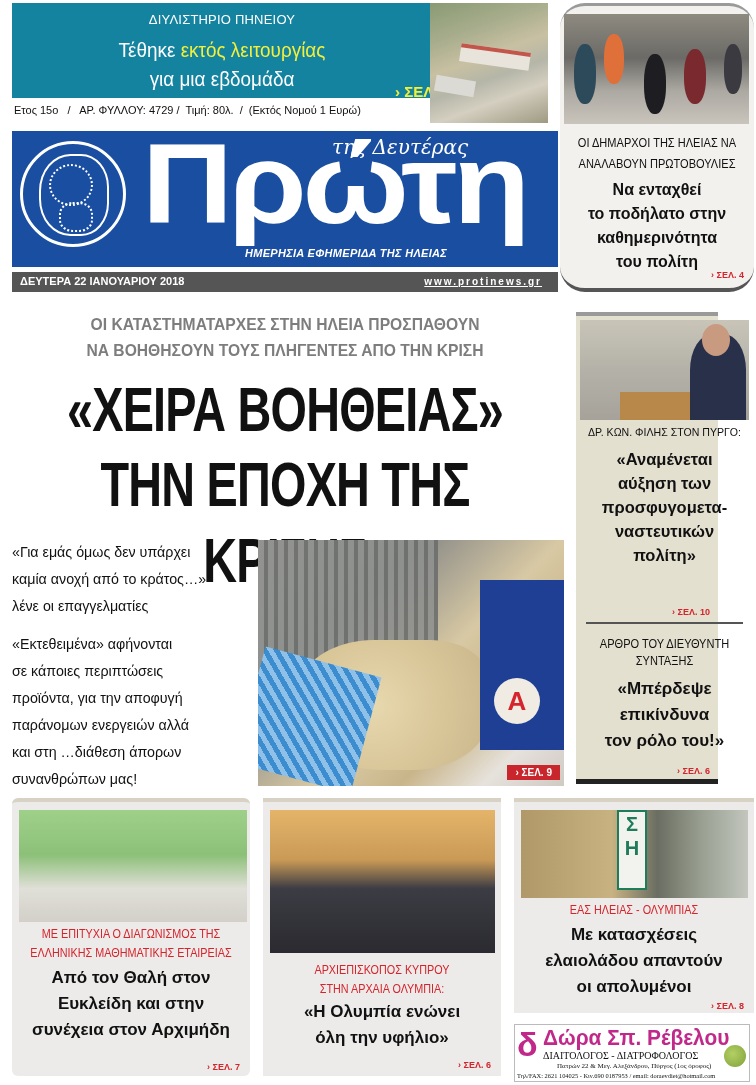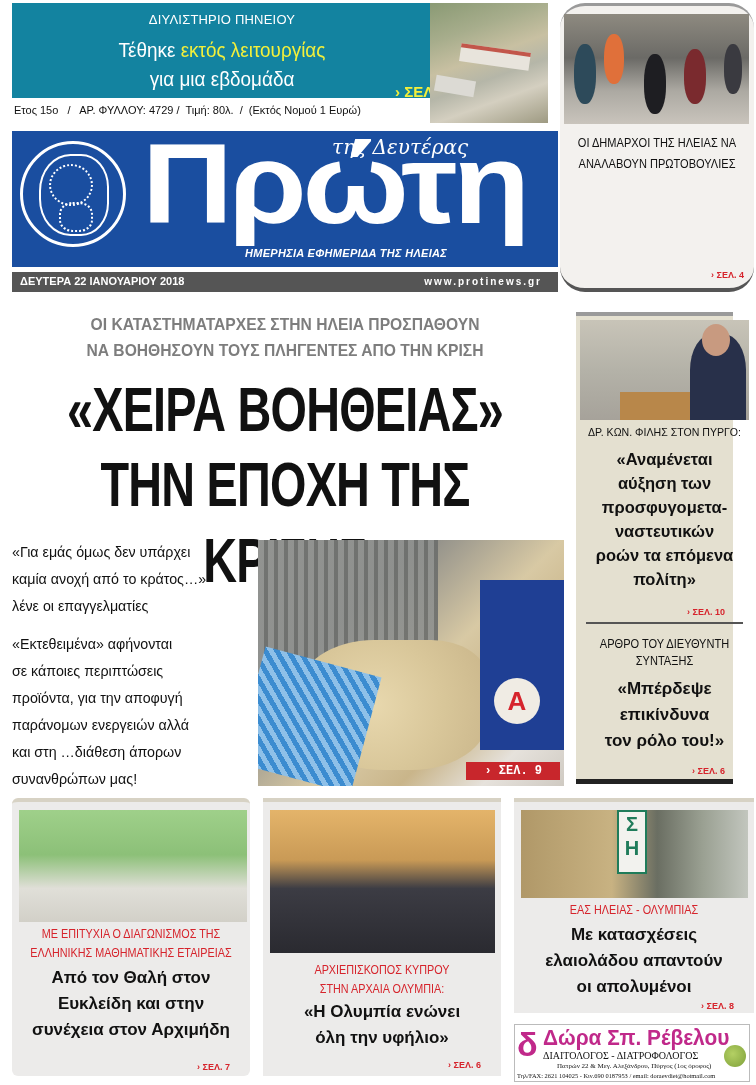--- a/index.html
+++ b/index.html
@@ -149,6 +149,12 @@
   <div class="kicker cond">
     <div>ΟΙ ΔΗΜΑΡΧΟΙ ΤΗΣ ΗΛΕΙΑΣ ΝΑ</div>
     <div>ΑΝΑΛΑΒΟΥΝ ΠΡΩΤΟΒΟΥΛΙΕΣ</div>
+  </div>
+  <div class="headline">
+    <div>Να ενταχθεί</div>
+    <div>το ποδήλατο στην</div>
+    <div>καθημερινότητα</div>
+    <div>του πολίτη</div>
   </div>
   <div class="page-ref">› ΣΕΛ. 4</div>
 </div>

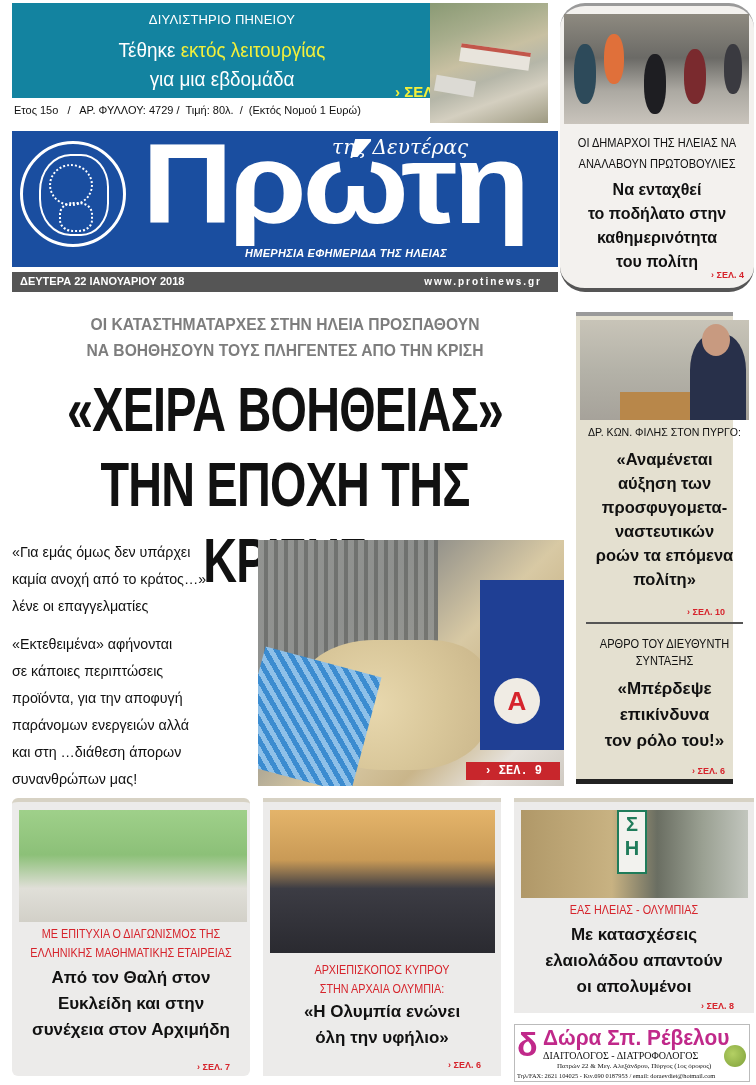--- a/index.html
+++ b/index.html
@@ -31,7 +31,7 @@
   #masthead .tagline { position: absolute; left: 233px; top: 116px; color: #fff; font-size: 11px; font-weight: bold; font-style: italic; letter-spacing: 0.3px; }
   #date-bar { left: 12px; top: 272px; width: 546px; height: 20px; background: #555555; color: #fff; text-align: right; }
   #date-bar .date { position: absolute; left: 8px; top: 3px; font-size: 11px; font-weight: bold; }
-  #date-bar .site { position: absolute; right: 16px; top: 4px; font-size: 10px; font-weight: bold; letter-spacing: 2px; }
+  #date-bar .site { position: absolute; right: 16px; top: 4px; font-size: 10px; font-weight: bold; letter-spacing: 2px; text-decoration: underline; }
 
   
   #bike-box { left: 560px; top: 3px; width: 194px; height: 289px; background: #f3f1ee; border-top: 3px solid #9a9a9a; border-bottom: 4px solid #555; border-radius: 25px; }

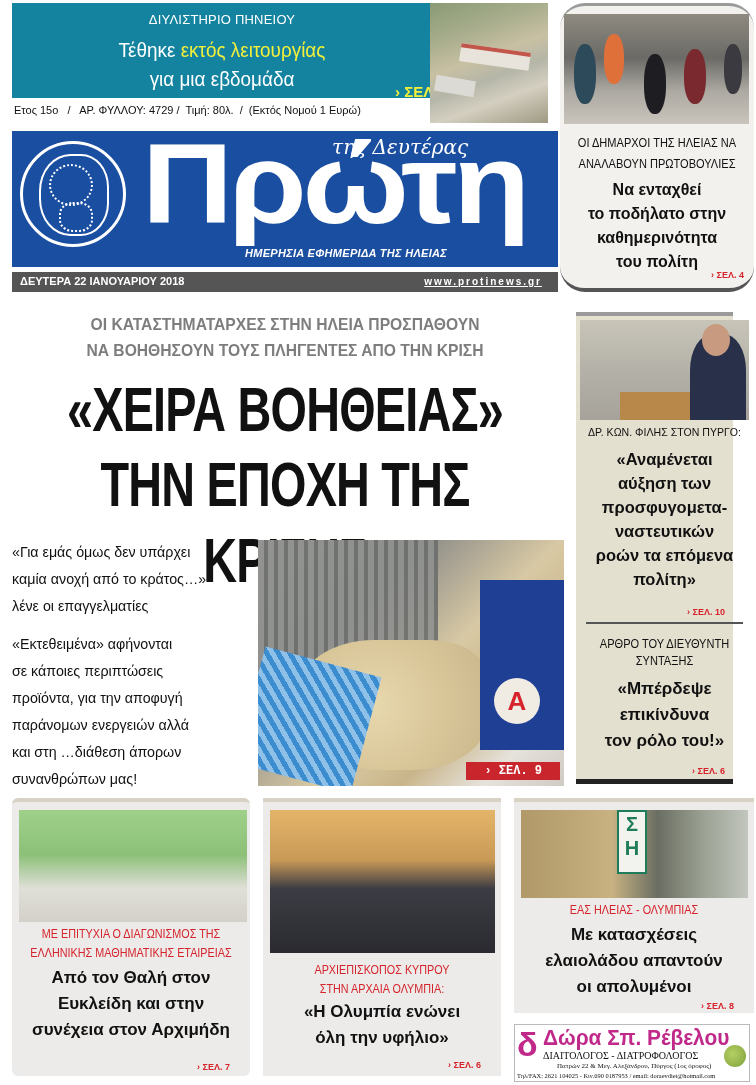--- a/index.html
+++ b/index.html
@@ -60,7 +60,7 @@
   #lead-photo .page-tag { position: absolute; right: 4px; bottom: 6px; background: #c8262c; color: #fff; font-size: 12px; font-weight: bold; padding: 2px 18px; font-family: Liberation Mono, monospace; }
 
   
-  #filis-box { left: 576px; top: 312px; width: 157px; height: 472px; background: #e4e0d0; border-top: 4px solid #9a9a9a; border-bottom: 5px solid #222; }
+  #filis-box { left: 576px; top: 312px; width: 142px; height: 472px; background: #e4e0d0; border-top: 4px solid #9a9a9a; border-bottom: 5px solid #222; }
   #filis-box .photo { position: absolute; left: 4px; top: 4px; width: 169px; height: 100px; background: linear-gradient(180deg, #c8c4b8 0%, #b4b2a8 50%, #a6a29a 100%); overflow: hidden; }
   #filis-box .photo .person { position: absolute; left: 110px; top: 14px; width: 56px; height: 90px; background: #28304a; border-radius: 40% 40% 0 0; }
   #filis-box .photo .head { position: absolute; left: 122px; top: 4px; width: 28px; height: 32px; background: #c89a80; border-radius: 50%; }

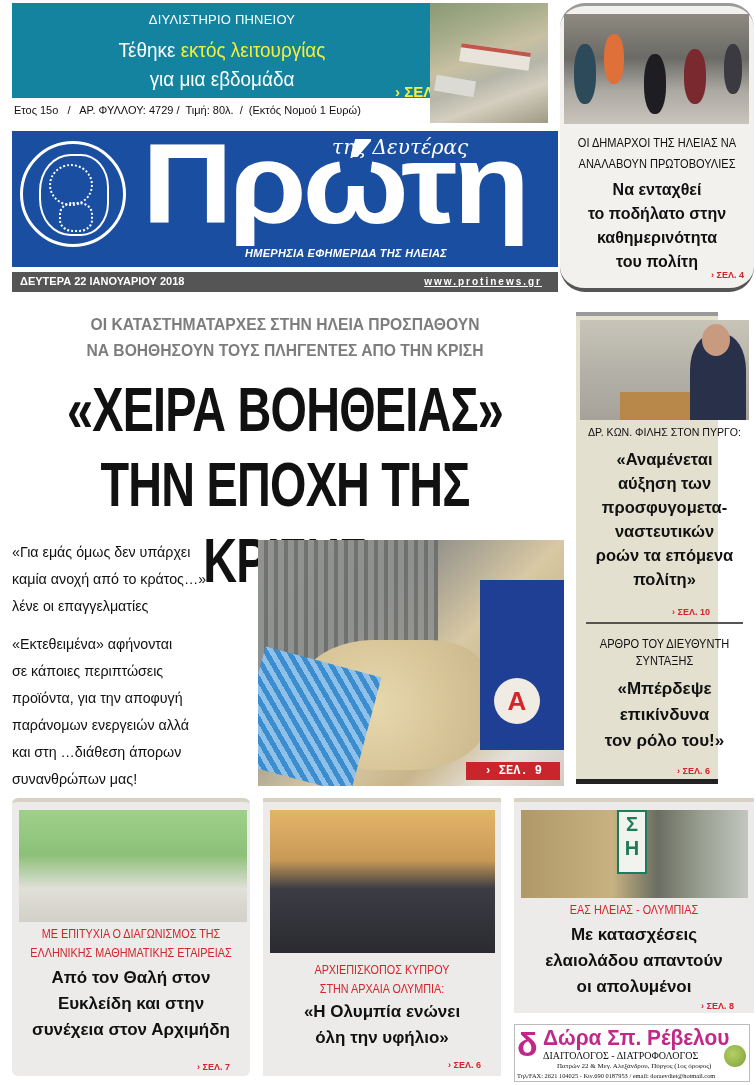--- a/index.html
+++ b/index.html
@@ -204,7 +204,6 @@
     <div>αύξηση των</div>
     <div>προσφυγομετα-</div>
     <div>ναστευτικών</div>
-    <div>ροών τα επόμενα</div>
     <div>πολίτη»</div>
   </div>
   <div class="page-ref page-ref-red">› ΣΕΛ. 10</div>

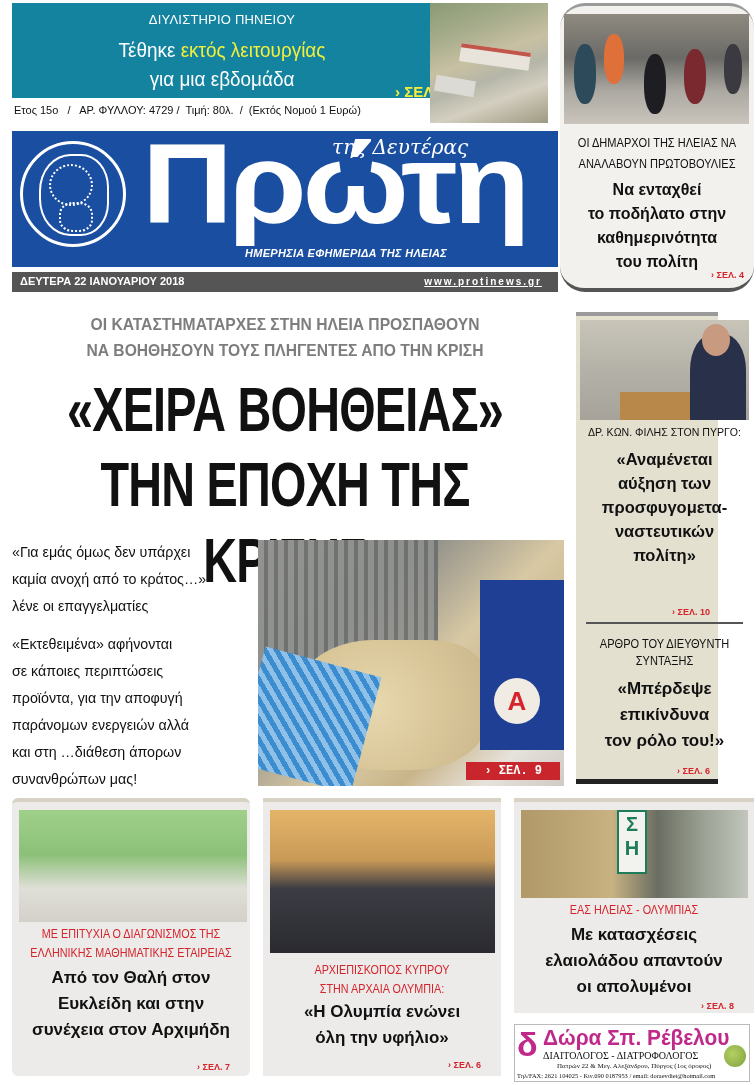--- a/index.html
+++ b/index.html
@@ -57,7 +57,7 @@
   #lead-photo .box { position: absolute; left: 222px; top: 40px; width: 84px; height: 170px; background: #1f3f94; }
   #lead-photo .box .logo { position: absolute; left: 14px; top: 98px; width: 46px; height: 46px; border-radius: 50%; background: #f0ece4; color: #d6242c; font-weight: bold; font-size: 26px; text-align: center; line-height: 46px; }
   #lead-photo .sack { position: absolute; left: 40px; top: 100px; width: 190px; height: 130px; border-radius: 40% 30% 40% 45%; background: radial-gradient(circle at 40% 50%, #e8d8ae 0%, #d9c79a 50%, #c9b58a 100%); }
-  #lead-photo .page-tag { position: absolute; right: 4px; bottom: 6px; background: #c8262c; color: #fff; font-size: 12px; font-weight: bold; padding: 2px 18px; font-family: Liberation Mono, monospace; }
+  #lead-photo .page-tag { position: absolute; right: 4px; bottom: 6px; background: #c8262c; color: #fff; font-size: 10px; font-weight: bold; padding: 2px 8px; }
 
   
   #filis-box { left: 576px; top: 312px; width: 142px; height: 472px; background: #e4e0d0; border-top: 4px solid #9a9a9a; border-bottom: 5px solid #222; }

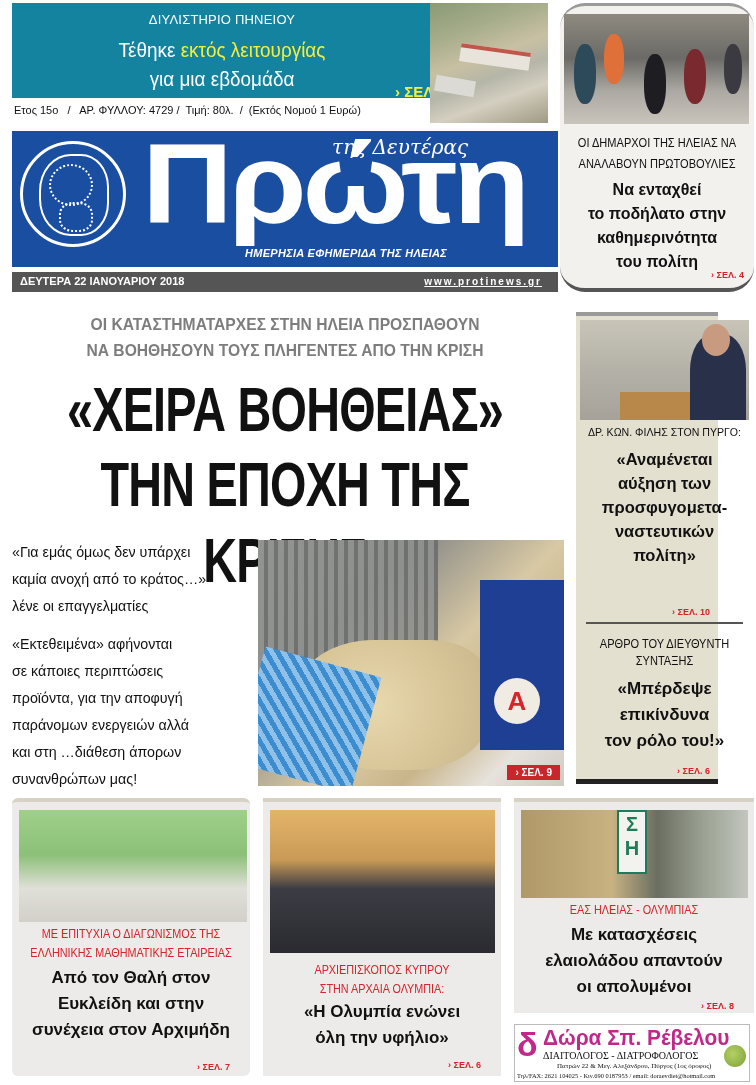--- a/index.html
+++ b/index.html
@@ -94,7 +94,7 @@
 
   #box-eas { left: 514px; width: 240px; height: 215px; }
   #box-eas .photo { width: 227px; height: 88px; background: linear-gradient(90deg, #b09868 0%, #c8b282 40%, #6a6e62 60%, #9aa092 80%, #c2c6be 100%); }
-  #box-eas .photo .sign { position: absolute; left: 96px; top: 0; width: 30px; height: 64px; background: #f2f2ee; border: 2px solid #1f7c5a; color: #1f7c5a; font-weight: bold; font-size: 20px; text-align: center; line-height: 24px; }
+  #box-eas .photo .sign { position: absolute; left: 96px; top: 0; width: 30px; height: 80px; background: #f2f2ee; border: 2px solid #1f7c5a; color: #1f7c5a; font-weight: bold; font-size: 20px; text-align: center; line-height: 24px; }
   #box-eas .kicker { top: 99px; }
   #box-eas .headline { top: 120px; }
   #box-eas .page-ref { top: 199px; }

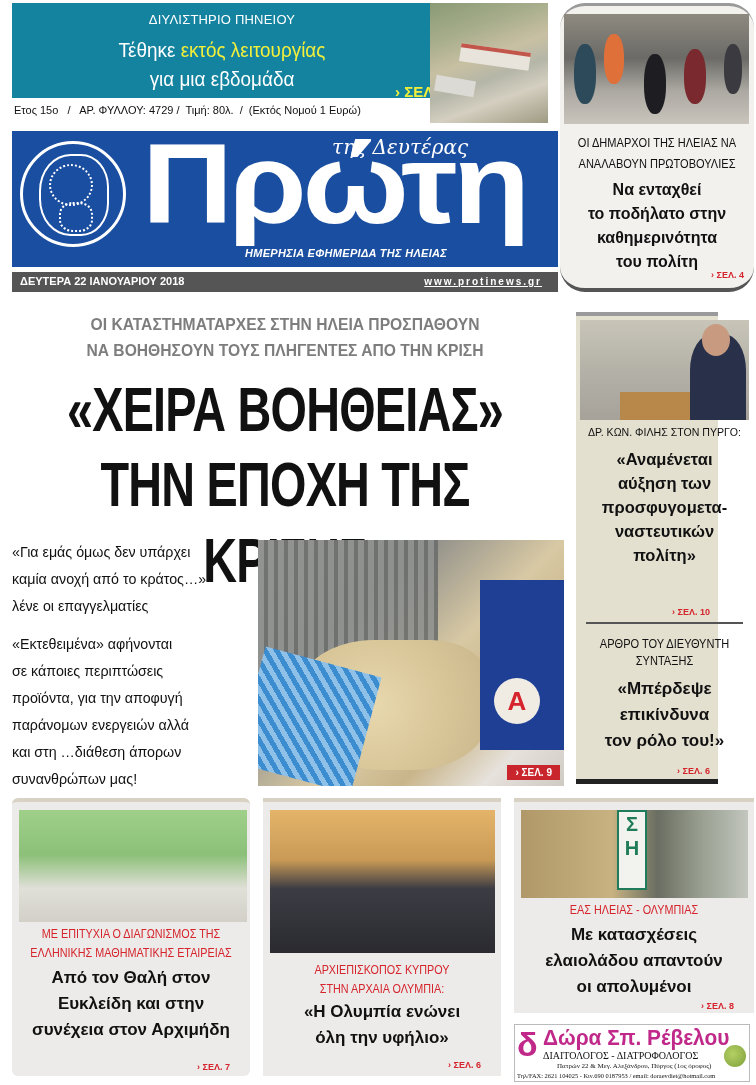--- a/index.html
+++ b/index.html
@@ -78,7 +78,7 @@
   .bottom-box .photo { position: absolute; left: 7px; top: 8px; overflow: hidden; }
   .bottom-box .kicker { position: absolute; left: 0; width: 100%; text-align: center; color: #d6242c; font-size: 12px; line-height: 19px; transform: scaleX(0.9); }
   .bottom-box .headline { position: absolute; left: 0; width: 100%; text-align: center; color: #111; font-size: 17px; font-weight: bold; line-height: 26px; }
-  .bottom-box .page-ref { position: absolute; right: 20px; color: #d6242c; font-size: 9px; font-weight: bold; }
+  .bottom-box .page-ref { position: absolute; right: 10px; color: #d6242c; font-size: 9px; font-weight: bold; }
 
   #box-math { left: 12px; width: 238px; height: 278px; border-radius: 6px; }
   #box-math .photo { width: 228px; height: 112px; background: linear-gradient(180deg, #9fd08a 0%, #8cc078 40%, #e0dfd8 70%, #d2d0c8 100%); }

